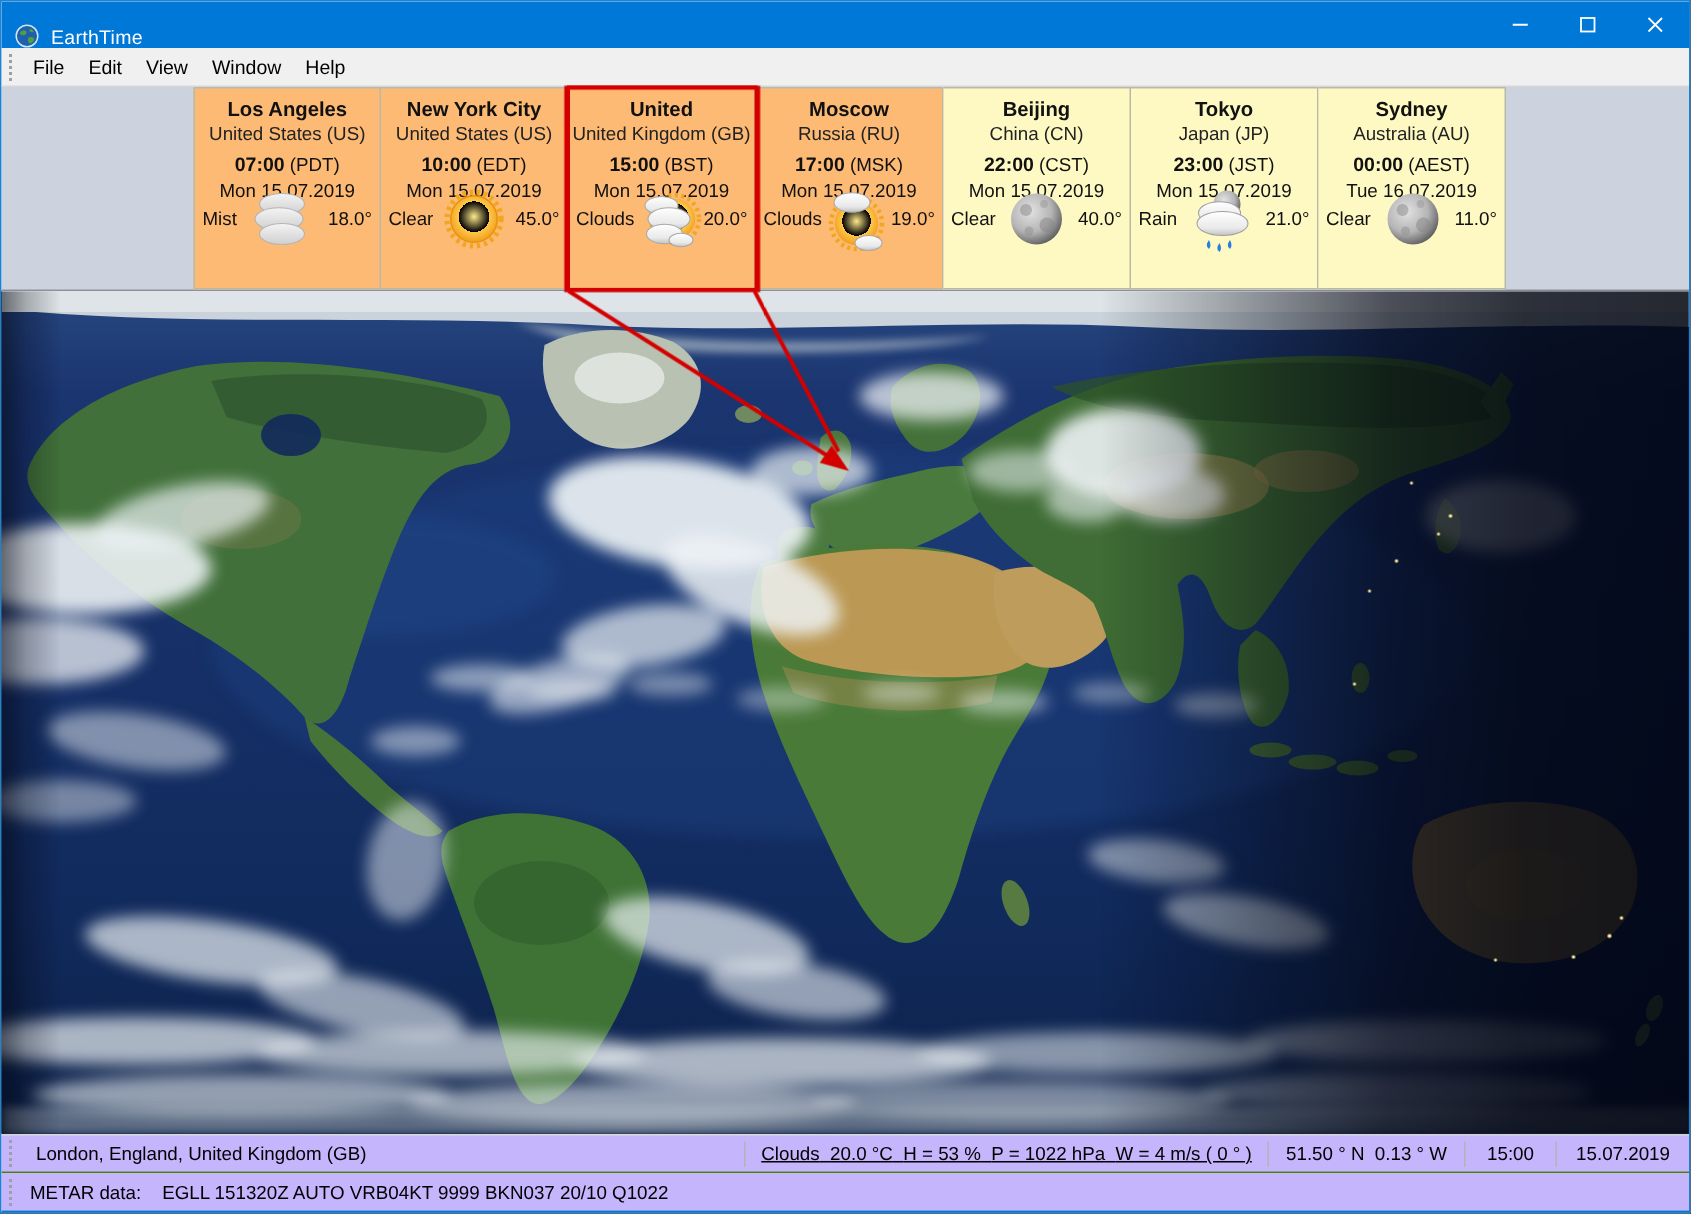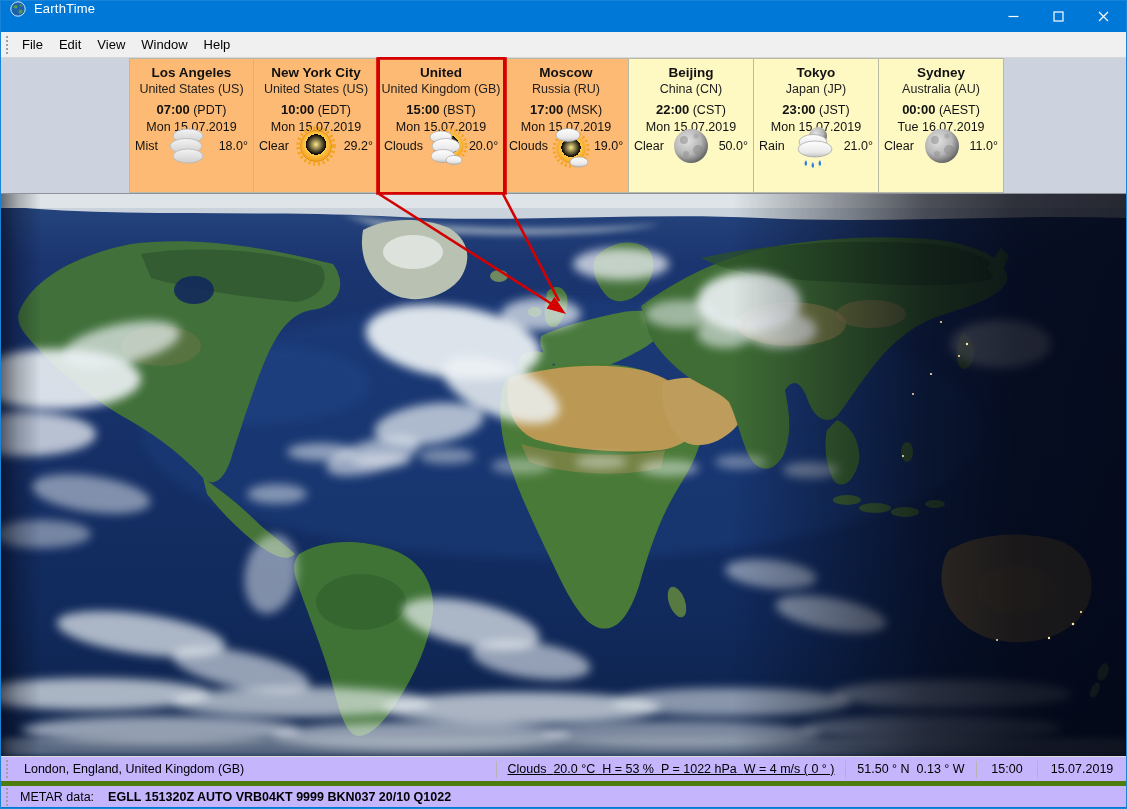--- a/index.html
+++ b/index.html
@@ -12,7 +12,7 @@
   
   .titlebar {
     height:31px; background:#0078d7; color:#fff;
-    display:flex; align-items:flex-start; font-size:13px;
+    display:flex; align-items:flex-end; font-size:13px;
   }
   .titlebar .appicon { width:16px; height:16px; margin:0 8px 0 9px; flex:0 0 auto; }
   .titlebar .title { flex:1; letter-spacing:.2px; }

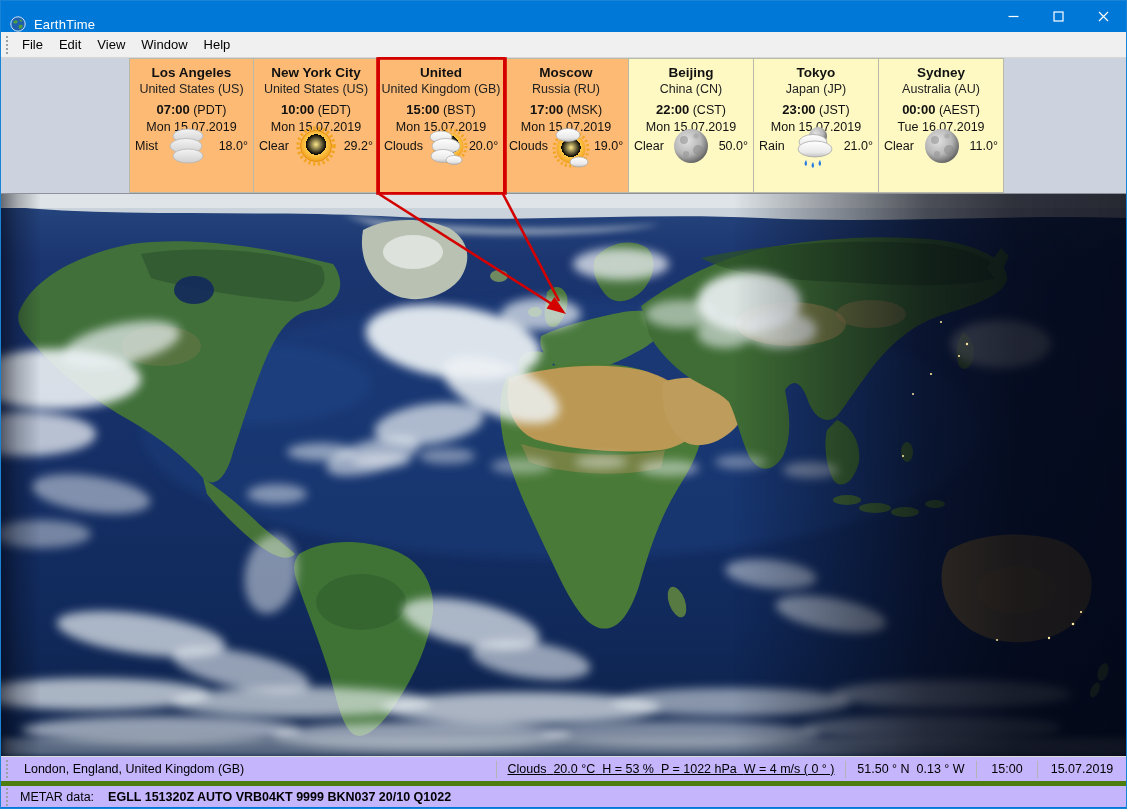--- a/index.html
+++ b/index.html
@@ -170,7 +170,7 @@
           <circle cx="23" cy="24" r="18" fill="none" stroke="#f2a51e" stroke-width="3.5" stroke-dasharray="2.2 2.6"></circle>
           <circle cx="23" cy="24" r="15.5" fill="url(#sunGrad)" stroke="#e8920a" stroke-width="1"></circle>
         </svg>
-        <span class="p-temp">29.2°</span>
+        <span class="p-temp">45.0°</span>
       </div>
     </div>
 

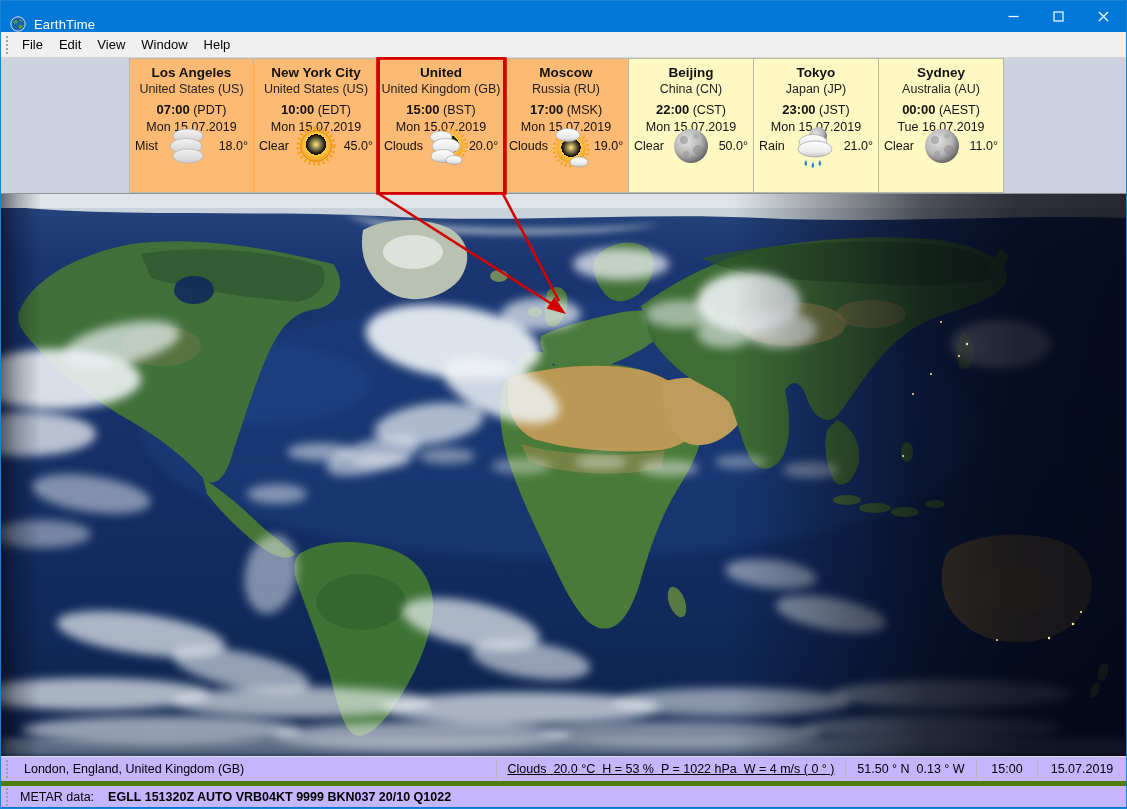--- a/index.html
+++ b/index.html
@@ -224,7 +224,7 @@
           <circle cx="30" cy="28" r="5" fill="#868686" opacity="0.5"></circle>
           <circle cx="18" cy="32" r="3" fill="#909090" opacity="0.5"></circle>
         </svg>
-        <span class="p-temp">50.0°</span>
+        <span class="p-temp">40.0°</span>
       </div>
     </div>
 

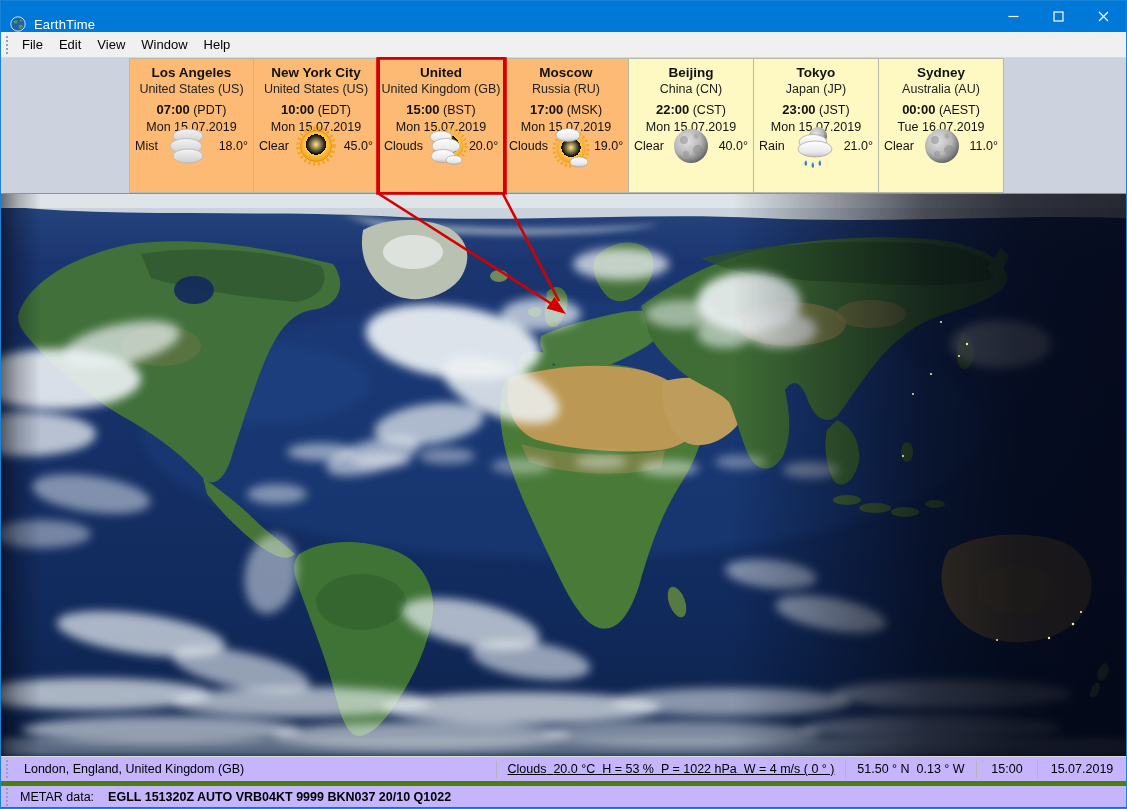--- a/index.html
+++ b/index.html
@@ -69,7 +69,7 @@
   .seg-coords { width:130px; text-align:center; }
   .seg-time { width:60px; text-align:center; }
   .seg-date { width:88px; text-align:center; }
-  .metarbar { height:26px; border-top:5px solid #4d7c0f; }
+  .metarbar { height:26px; border-top:1px solid #4d7c0f; }
   .metar-label { padding-left:6px; white-space:pre; }
   .metar-value { padding-left:14px; white-space:pre;font-weight:bold; }
   .bottomedge { height:3px; background:#0078d7; }

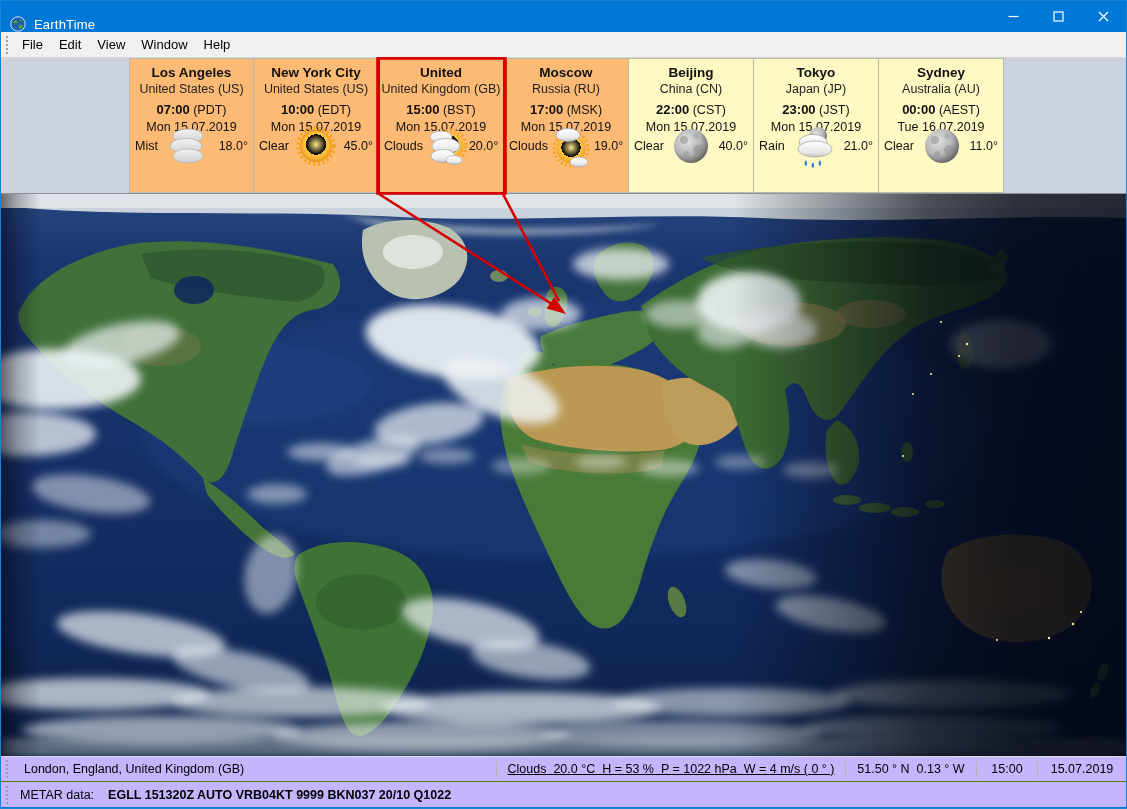--- a/index.html
+++ b/index.html
@@ -71,7 +71,7 @@
   .seg-date { width:88px; text-align:center; }
   .metarbar { height:26px; border-top:1px solid #4d7c0f; }
   .metar-label { padding-left:6px; white-space:pre; }
-  .metar-value { padding-left:14px; white-space:pre;font-weight:bold; }
+  .metar-value { padding-left:14px; white-space:pre; }
   .bottomedge { height:3px; background:#0078d7; }
 </style>
 </head>

